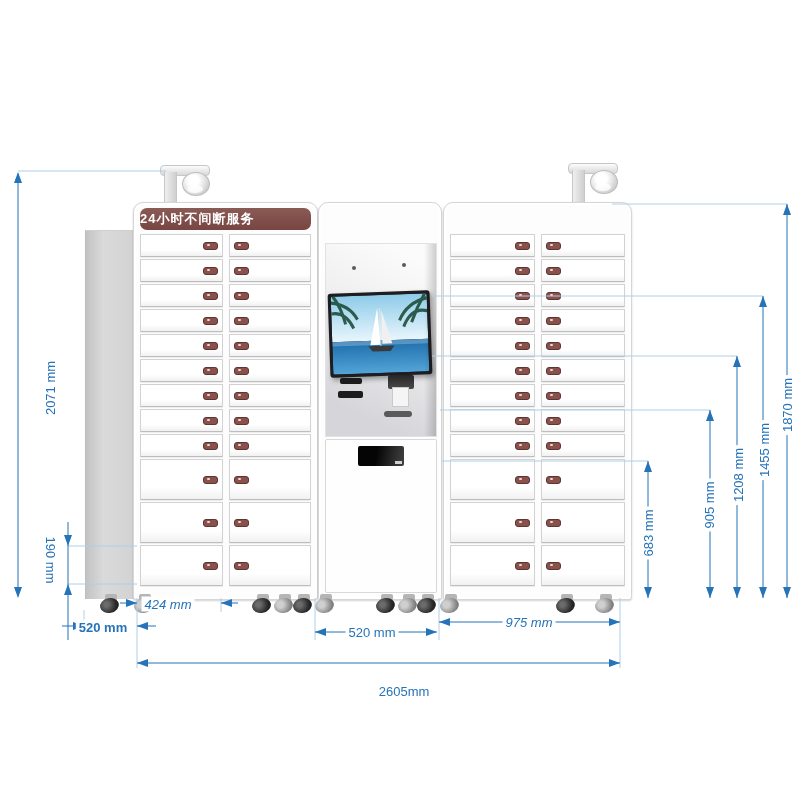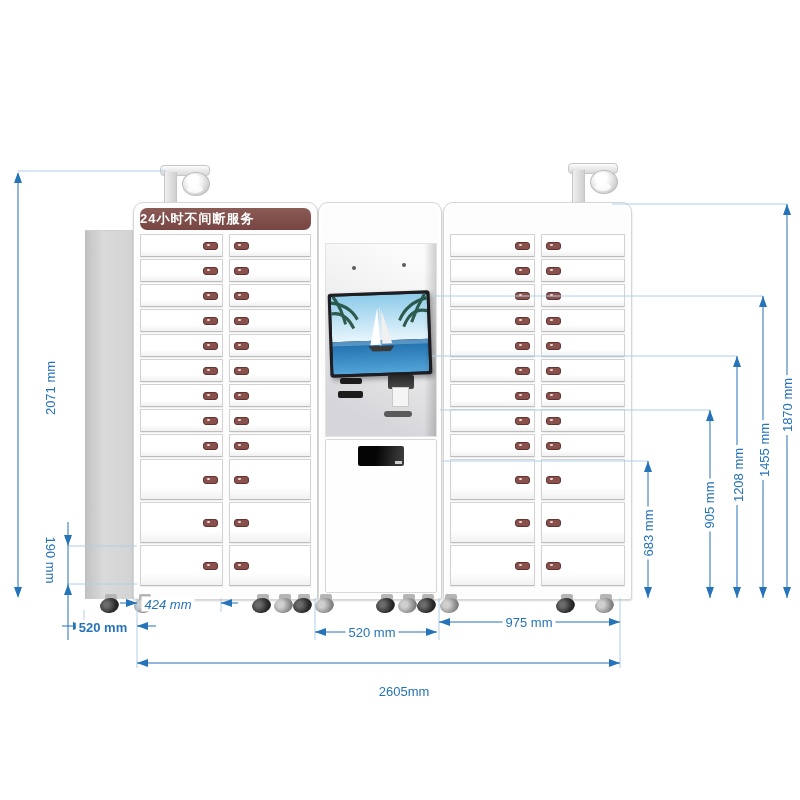--- a/index.html
+++ b/index.html
@@ -105,7 +105,7 @@
   #lab424{left:168px;top:604px;font-style:italic;}
   #lab520{left:103px;top:627px;font-weight:bold;}
   #lab650{left:372px;top:632px;}
-  #lab975{left:529px;top:622px;}
+  #lab975{left:529px;top:622px;font-style:italic;}
   #lab2605{left:372px;top:691px;margin-left:32px;}
   #lab683{left:648px;top:533px;}
   #lab905{left:709px;top:505px;}

